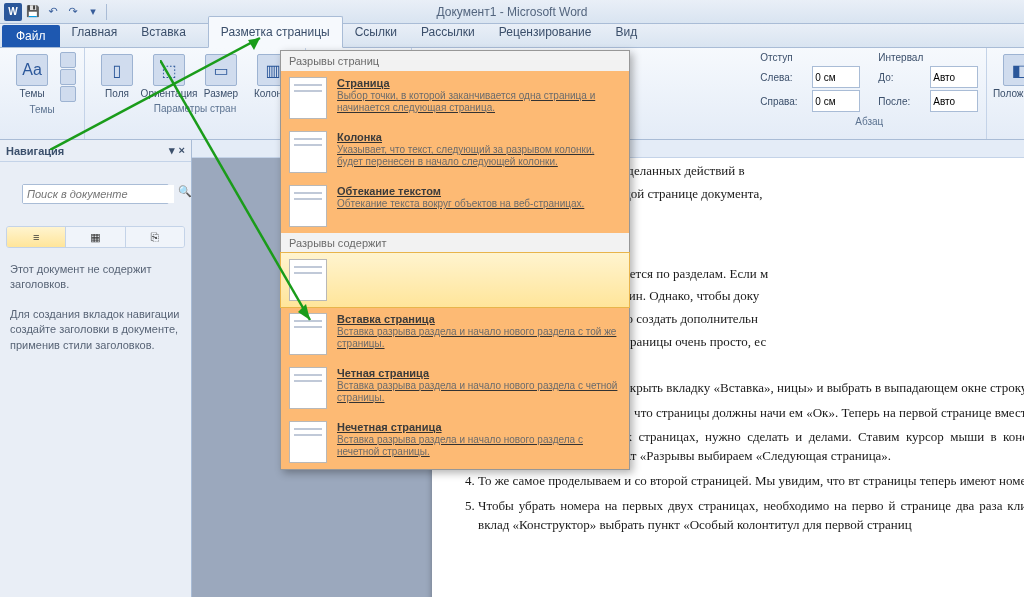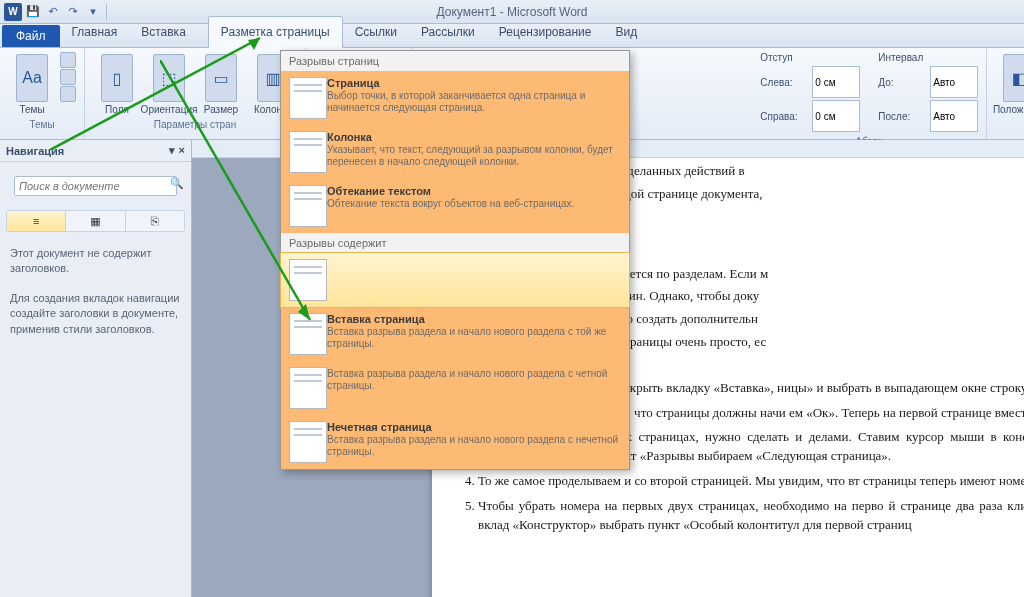--- a/index.html
+++ b/index.html
@@ -25,7 +25,7 @@
 .group-controls { display: flex; gap: 4px; align-items: flex-start; }
 .group-label { text-align: center; color: #5b7290; font-size: 10px; padding-top: 2px; }
 .big-btn { display: flex; flex-direction: column; align-items: center; width: 48px; cursor: pointer; padding: 2px; border-radius: 3px; }
-.big-btn .ico { width: 32px; height: 48px; background: #d0dcee; border: 1px solid #9db3d2; border-radius: 2px; margin-bottom: 2px; display:flex; align-items:center; justify-content:center; color:#2b579a; font-size:16px; }
+.big-btn .ico { width: 32px; height: 32px; background: #d0dcee; border: 1px solid #9db3d2; border-radius: 2px; margin-bottom: 2px; display:flex; align-items:center; justify-content:center; color:#2b579a; font-size:16px; }
 .big-btn .lbl { font-size: 10px; text-align: center; line-height: 1.1; color: #3b4f6b; }
 .small-stack { display: flex; flex-direction: column; gap: 1px; }
 .razryvy-btn { background: linear-gradient(#fff6d9, #ffe79a); border: 1px solid #e8b44b; border-radius: 3px; padding: 2px 6px; display: flex; align-items: center; gap: 4px; }

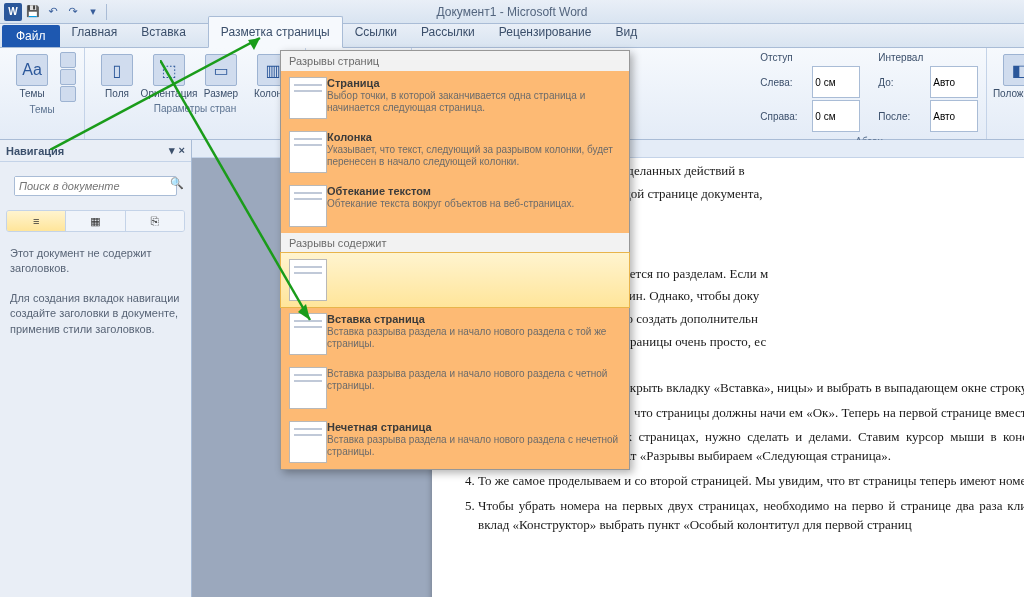--- a/index.html
+++ b/index.html
@@ -37,7 +37,7 @@
 
 .dropdown { position: absolute; top: 50px; left: 280px; width: 350px; background: #fdba74; border: 1px solid #979797; box-shadow: 3px 3px 8px rgba(0,0,0,0.3); z-index: 100; }
 .dd-section-hdr { padding: 4px 8px; font-size: 11px; color: #6b6b6b; background: #f2f2f2; }
-.dd-item { display: flex; padding: 6px 8px; cursor: pointer; }
+.dd-item { display: flex; padding: 6px 8px; gap: 10px; cursor: pointer; text-decoration: underline; }
 .dd-item:hover, .dd-item.hover { background: linear-gradient(#fff4cf, #ffe59a); outline: 1px solid #e8b44b; }
 .dd-thumb { width: 38px; height: 42px; background: #fff; border: 1px solid #b8b8b8; flex-shrink: 0; position: relative; }
 .dd-thumb::before, .dd-thumb::after { content:""; position:absolute; left:4px; right:4px; height:2px; background:#c0c9d8; }

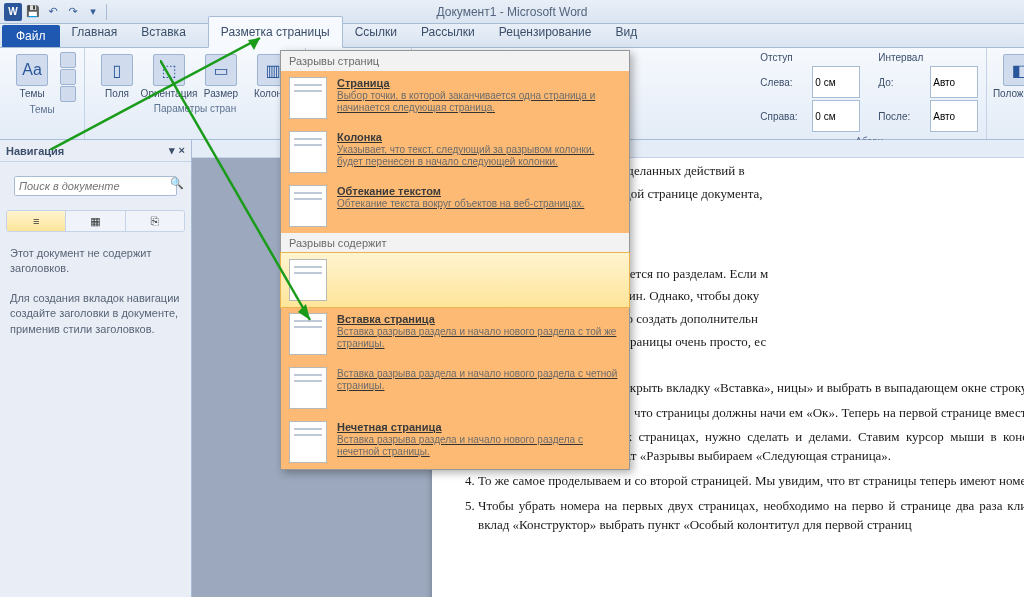--- a/index.html
+++ b/index.html
@@ -32,7 +32,7 @@
 .small-ico { width: 16px; height: 16px; background: #d0dcee; border: 1px solid #9db3d2; border-radius: 2px; }
 .field-row { display: flex; align-items: center; gap: 4px; margin-bottom: 2px; }
 .field-lbl { font-size: 10px; color: #3b4f6b; width: 48px; }
-.field-inp { width: 48px; height: 32px; border: 1px solid #a9bcd6; background: #fff; font-size: 10px; padding: 0 2px; }
+.field-inp { width: 48px; height: 22px; border: 1px solid #a9bcd6; background: #fff; font-size: 10px; padding: 0 2px; }
 
 
 .dropdown { position: absolute; top: 50px; left: 280px; width: 350px; background: #fdba74; border: 1px solid #979797; box-shadow: 3px 3px 8px rgba(0,0,0,0.3); z-index: 100; }

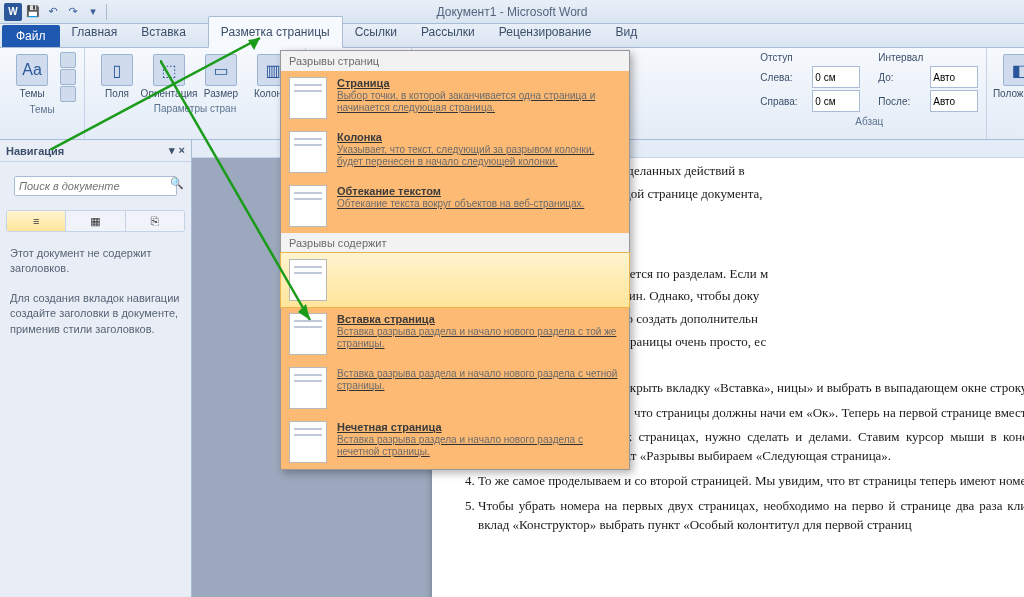--- a/index.html
+++ b/index.html
@@ -50,7 +50,7 @@
 
 .nav-pane { position: absolute; top: 140px; left: 0; width: 192px; bottom: 0; background: #e9eef6; border-right: 1px solid #a9bcd6; }
 .nav-hdr { padding: 4px 6px; font-size: 11px; font-weight: bold; color: #3b4f6b; display: flex; justify-content: space-between; align-items: center; border-bottom: 1px solid #c4d3e8; }
-.nav-search { margin: 14px; display: flex; align-items: flex-start; border: 1px solid #a9bcd6; background: #fff; border-radius: 2px; }
+.nav-search { margin: 22px; display: flex; align-items: flex-start; border: 1px solid #a9bcd6; background: #fff; border-radius: 2px; }
 .nav-search input { border: none; flex: 1; padding: 3px 4px; font-size: 11px; font-style: italic; color: #888; outline: none; }
 .nav-search .mag { padding: 0 4px; color: #5b7290; }
 .nav-tabs { display: flex; margin: 0 6px; border: 1px solid #c4d3e8; border-radius: 3px; overflow: hidden; }

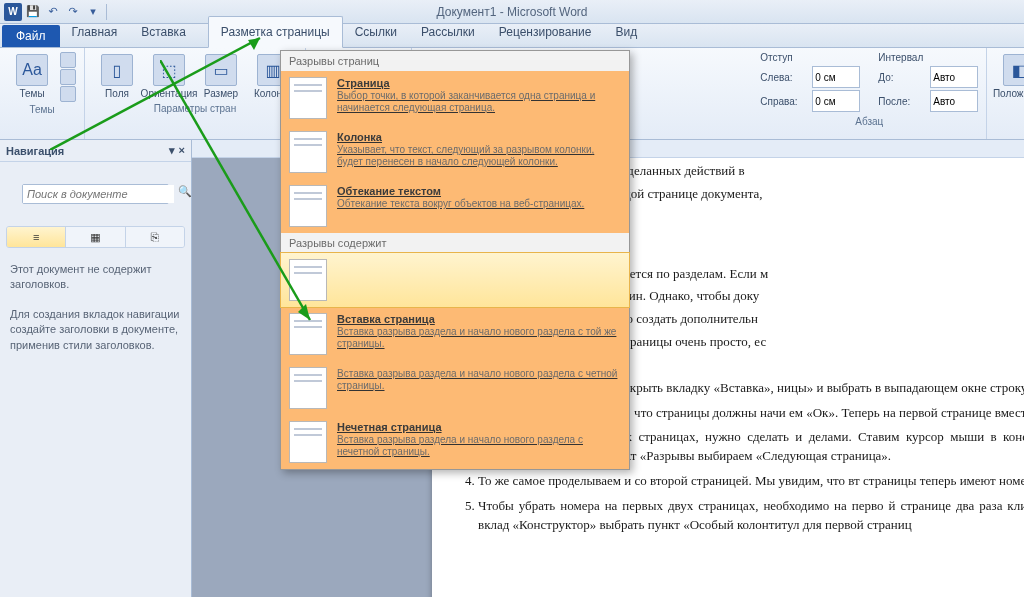--- a/index.html
+++ b/index.html
@@ -225,6 +225,7 @@
   <div class="dd-item">
     <div class="dd-thumb"></div>
     <div class="dd-text">
+        <div class="dd-title">Четная страница</div>
         <div class="dd-desc">Вставка разрыва раздела и начало нового раздела с четной страницы.</div>
       </div>
   </div>

